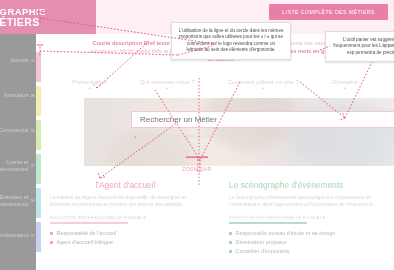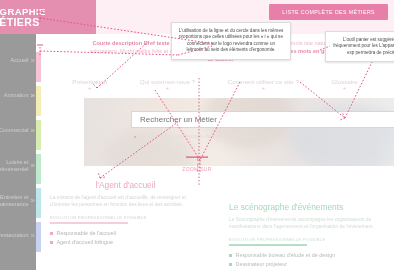--- a/index.html
+++ b/index.html
@@ -149,7 +149,7 @@
   .col{width:50%;padding:4px 14px 0 14px;box-sizing:border-box;}
   .col-h{font-size:8.4px;margin:0 0 4px 0;font-weight:normal;}
   .col.pink .col-h{color:#f0a5bd;text-align:center;}
-  .col.green .col-h{color:#a4d8b6;margin-top:22px;}
+  .col.green .col-h{color:#a4d8b6;}
   .col-p{font-size:4.9px;line-height:7px;margin:0 0 7px 0;color:#d8d2d4;}
   .col.green .col-p{color:#cfdcd4;}
   .evo{font-size:4.2px;letter-spacing:.25px;margin:0 0 2px 0;color:#d9ced2;}

